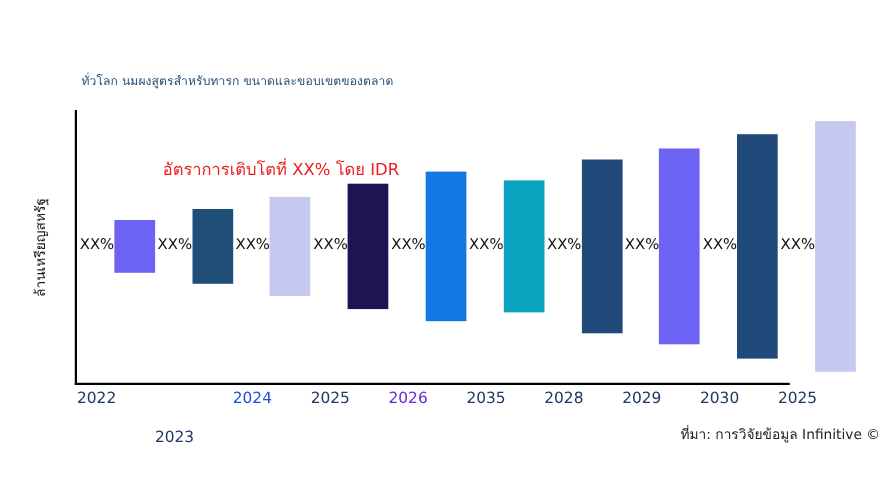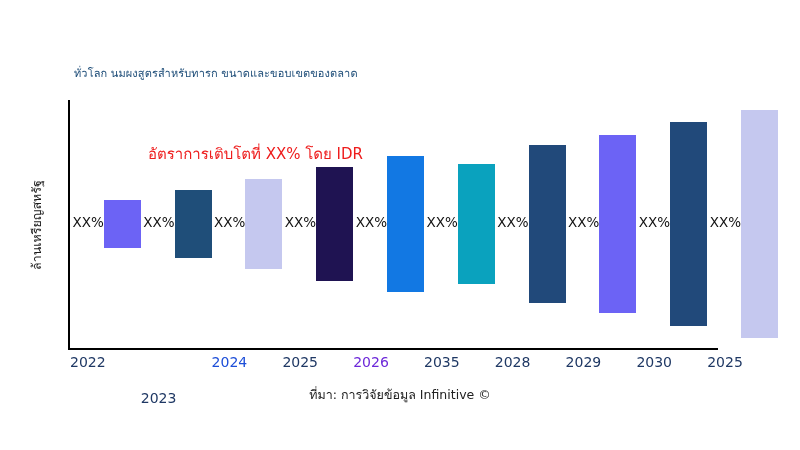--- a/index.html
+++ b/index.html
@@ -145,7 +145,7 @@
     left: 0;
     top: 385px;
     width: 800px;
-    text-align: center;
+    text-align: right;
     font-size: 12.5px;
     color: #222222;
   }

